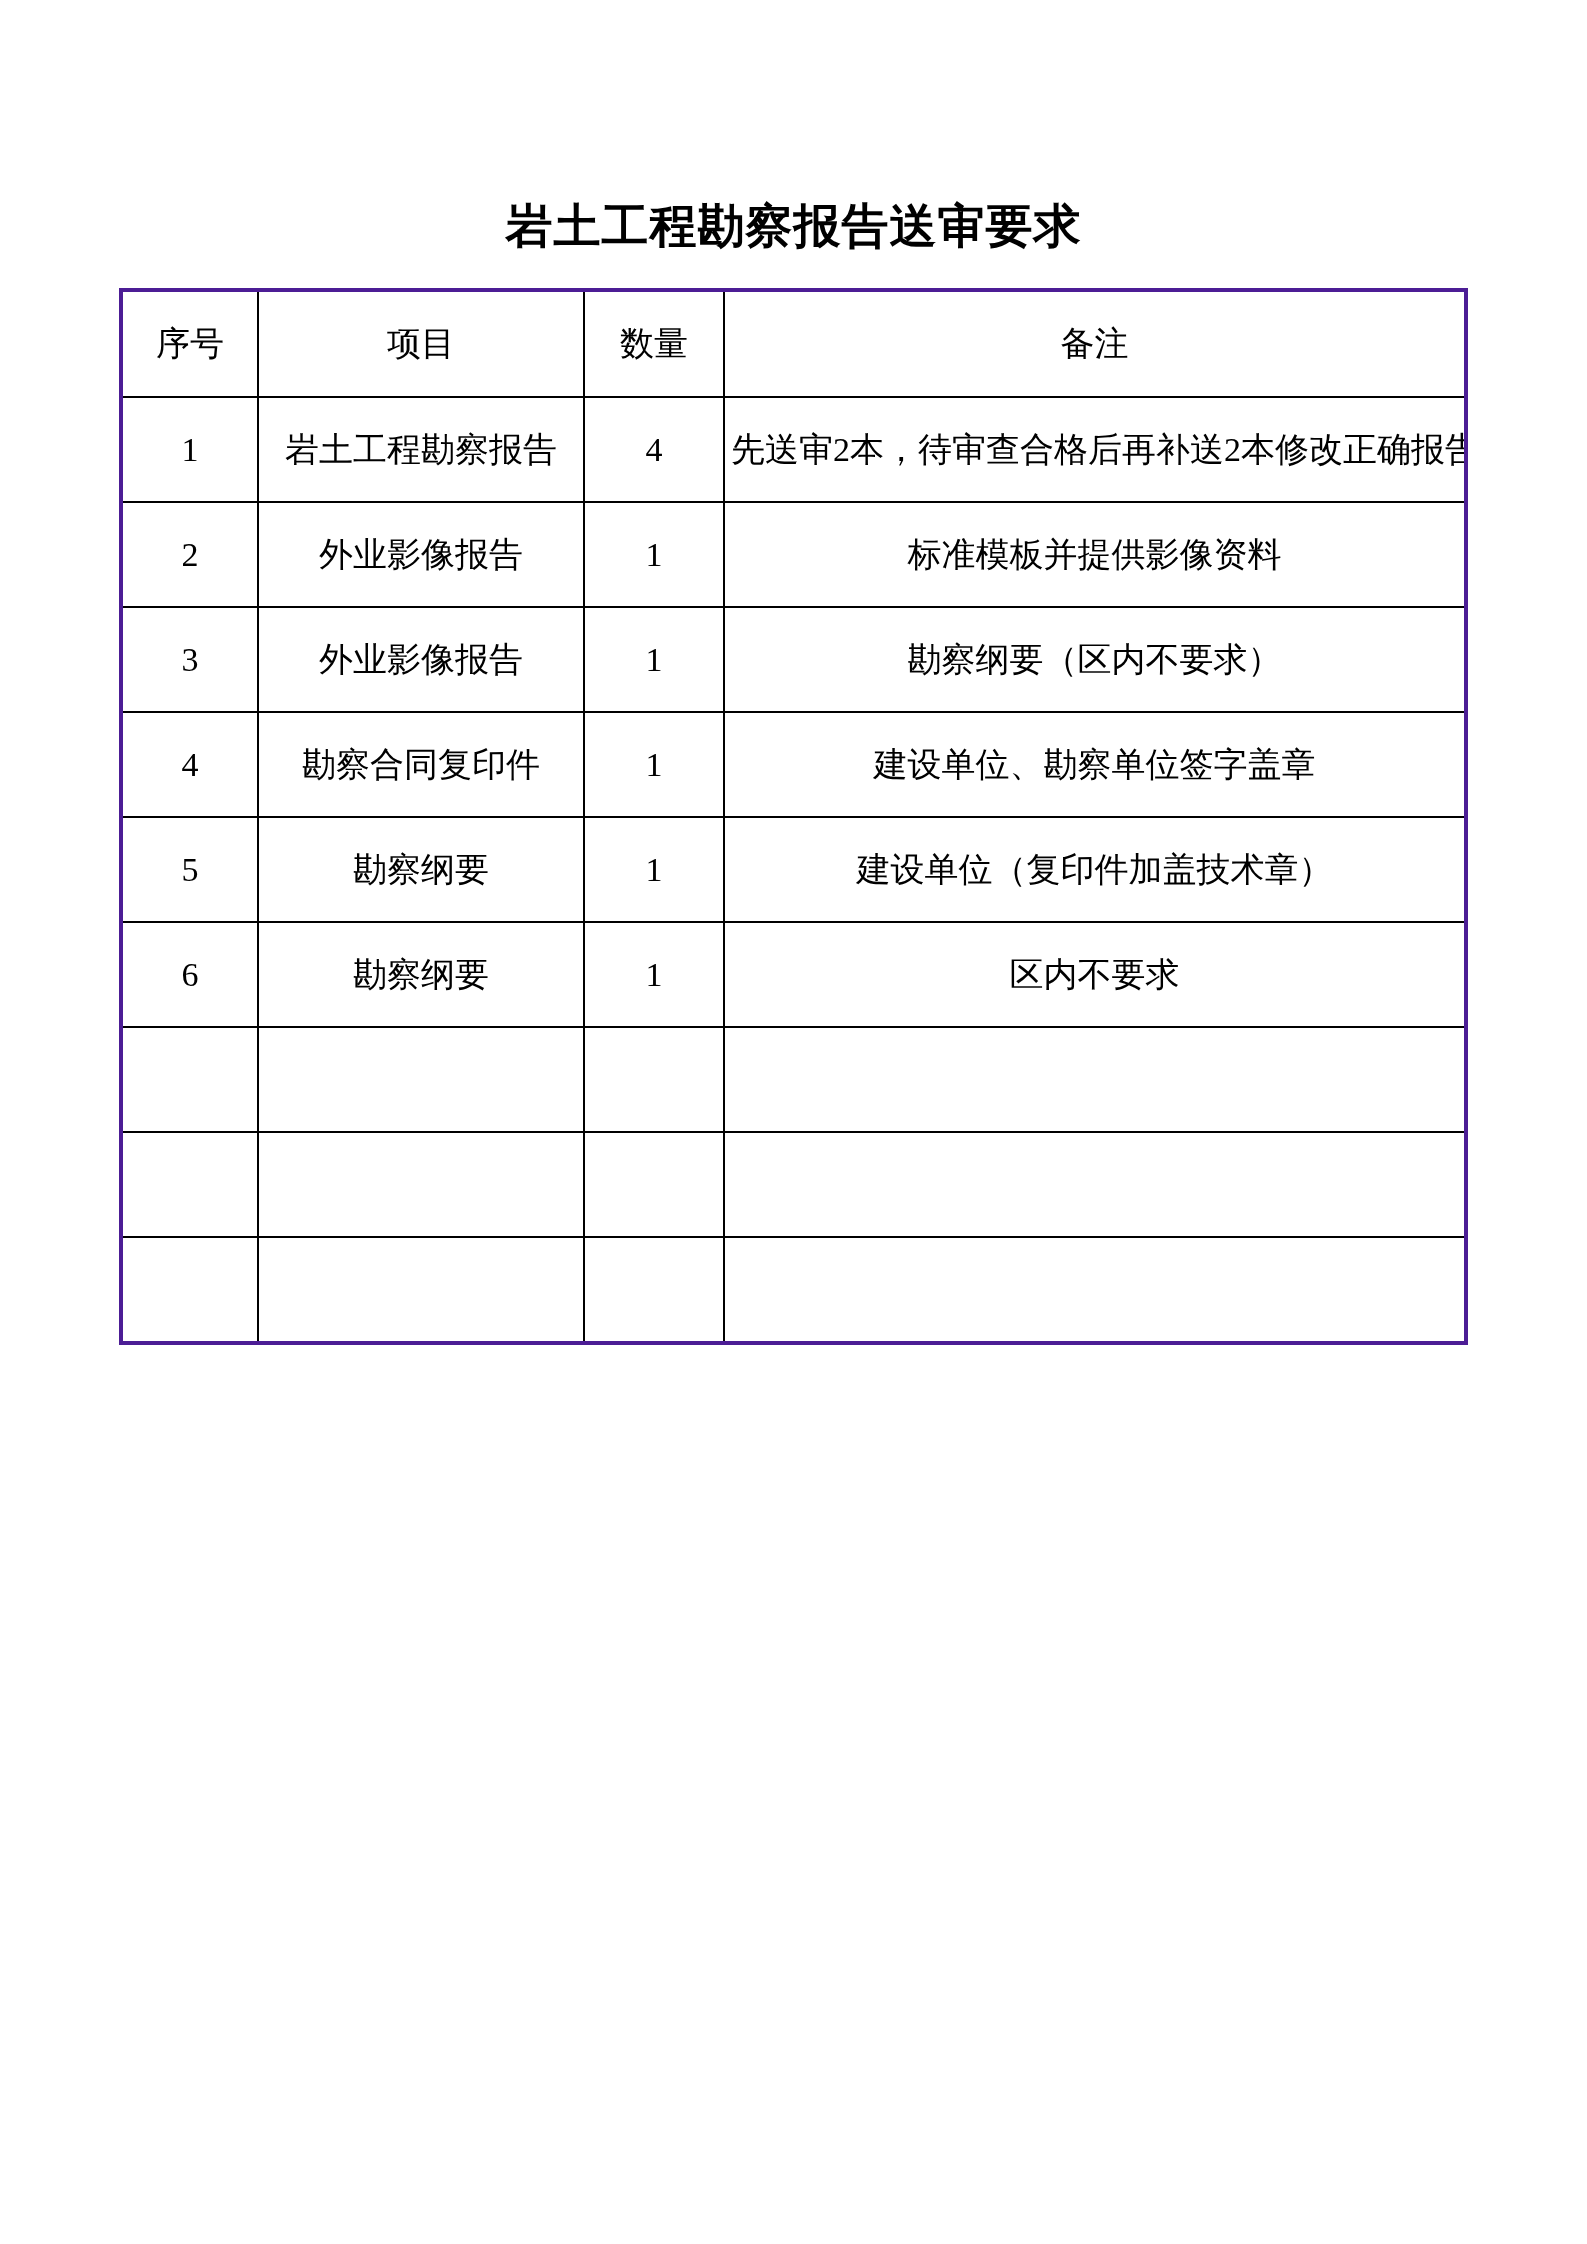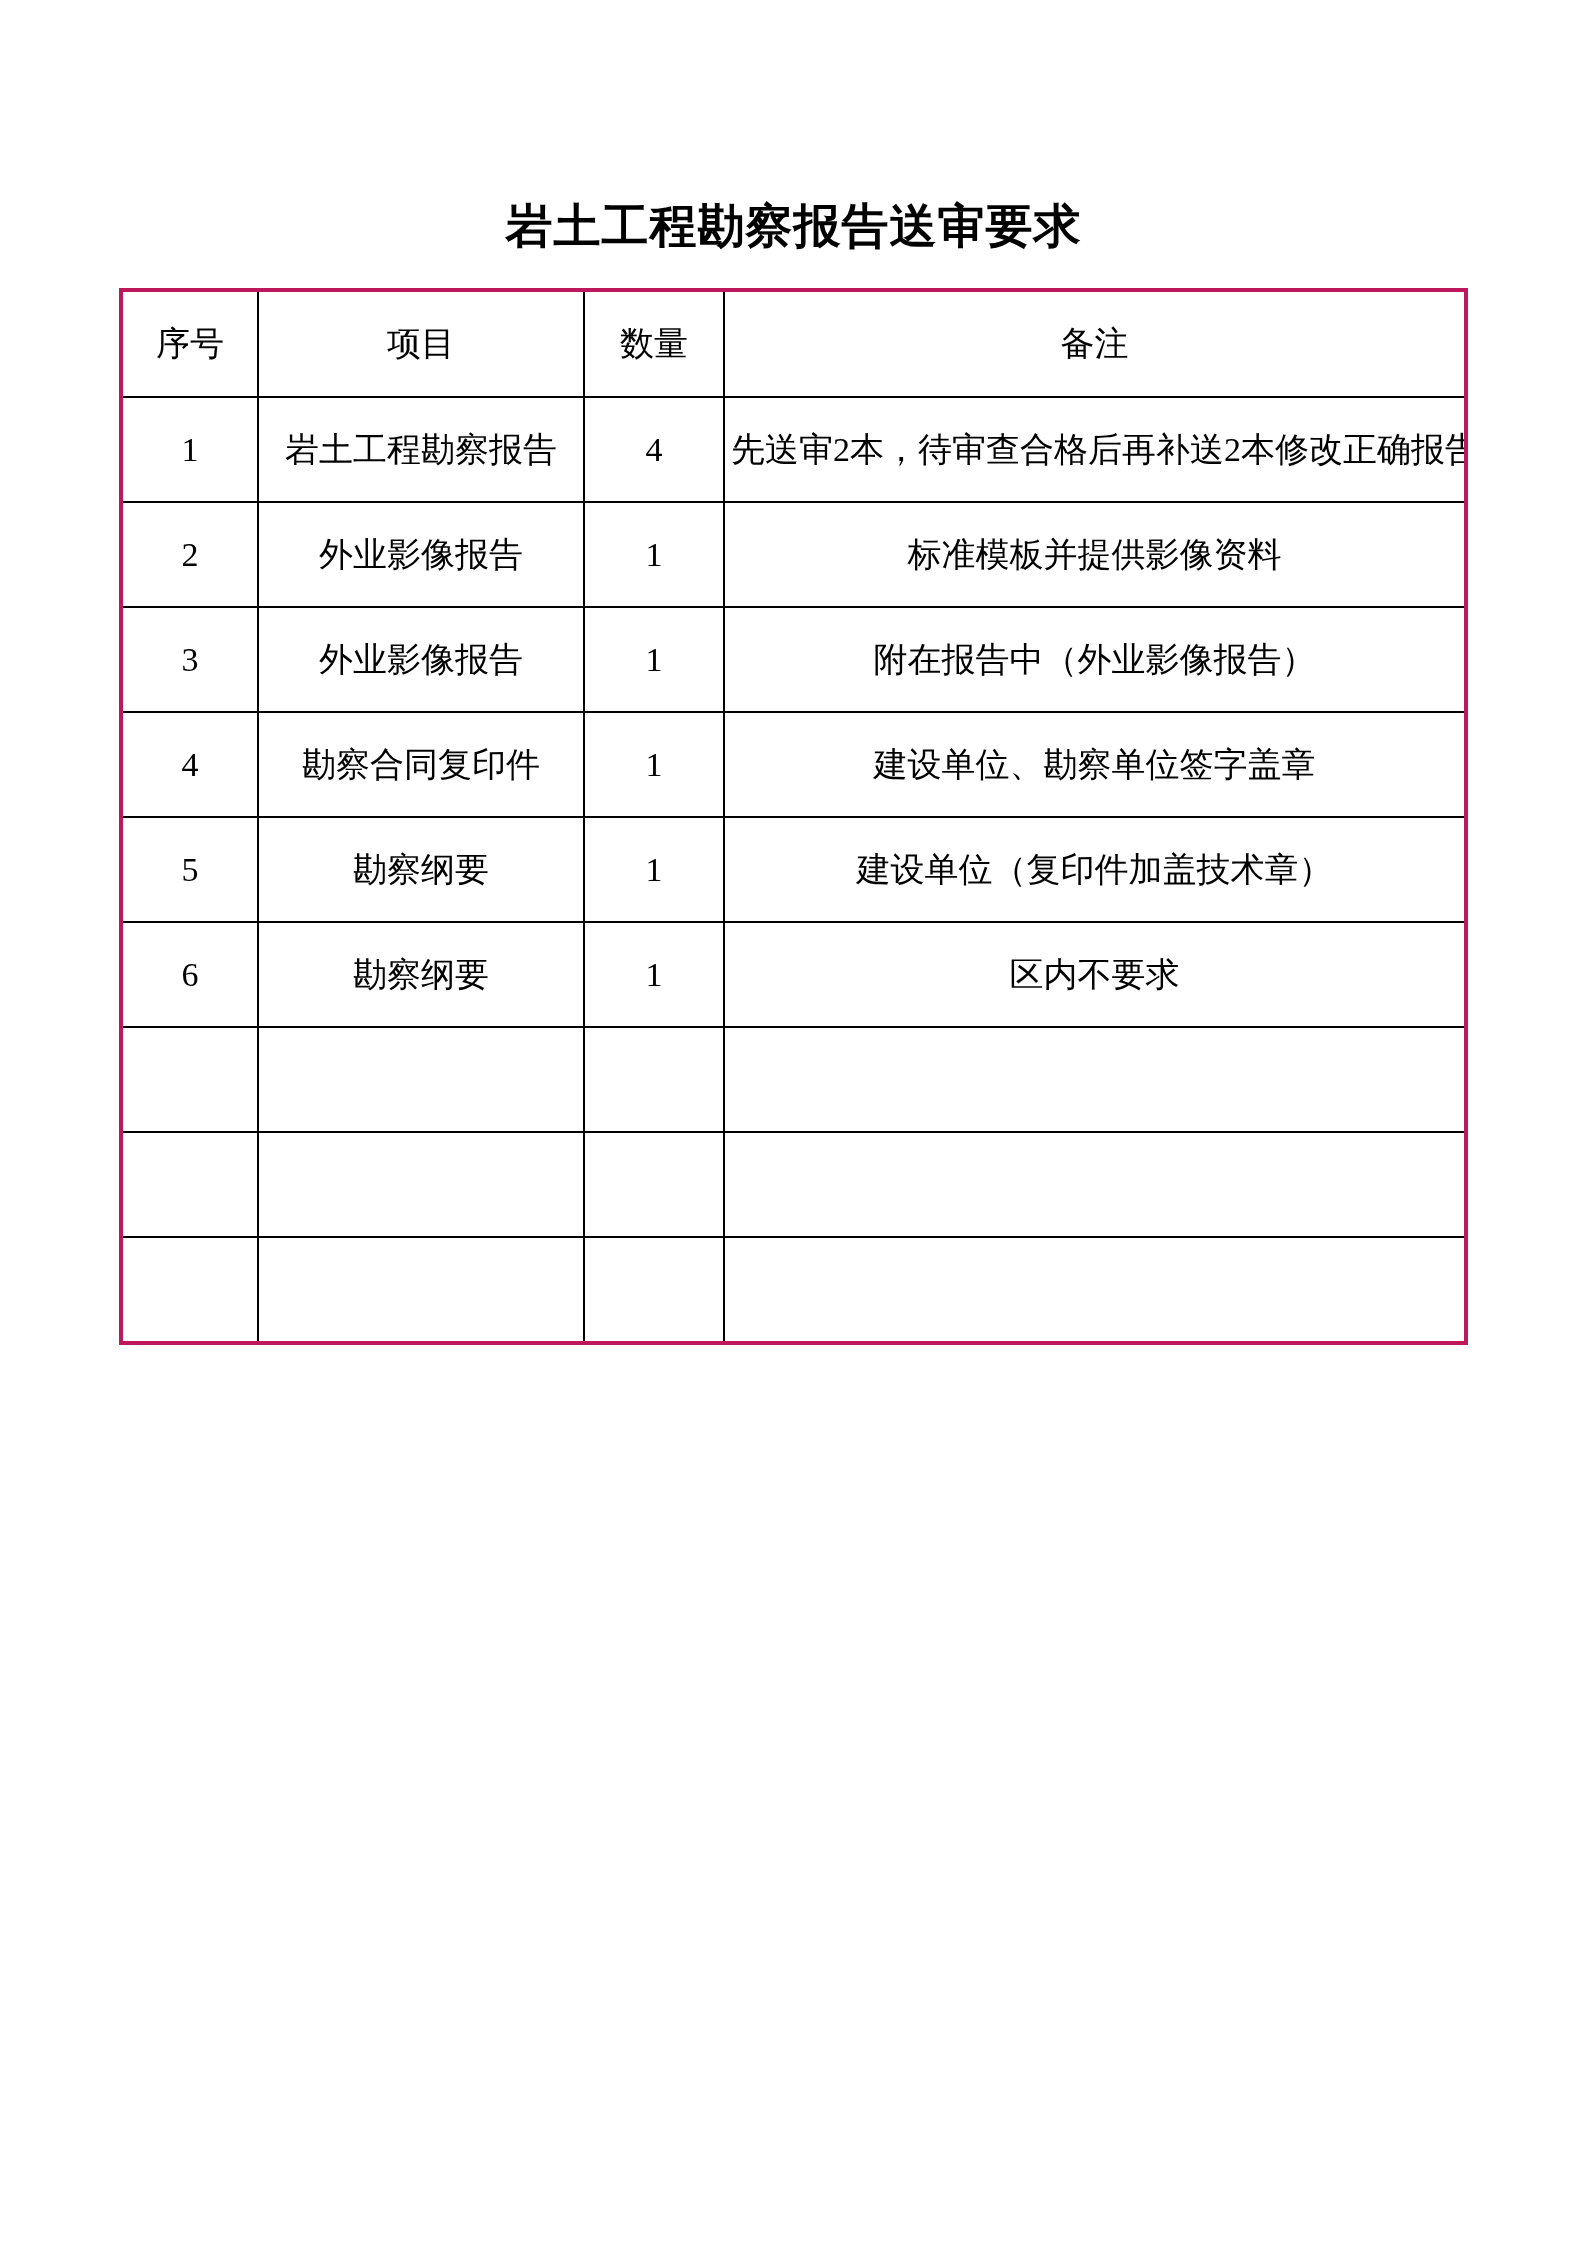--- a/index.html
+++ b/index.html
@@ -34,7 +34,7 @@
     margin: 34px auto 0 auto;
     border-collapse: collapse;
     table-layout: fixed;
-    border: 4px solid #be185d;
+    border: 4px solid #4c1d95;
   }
   .req-table th,
   .req-table td {

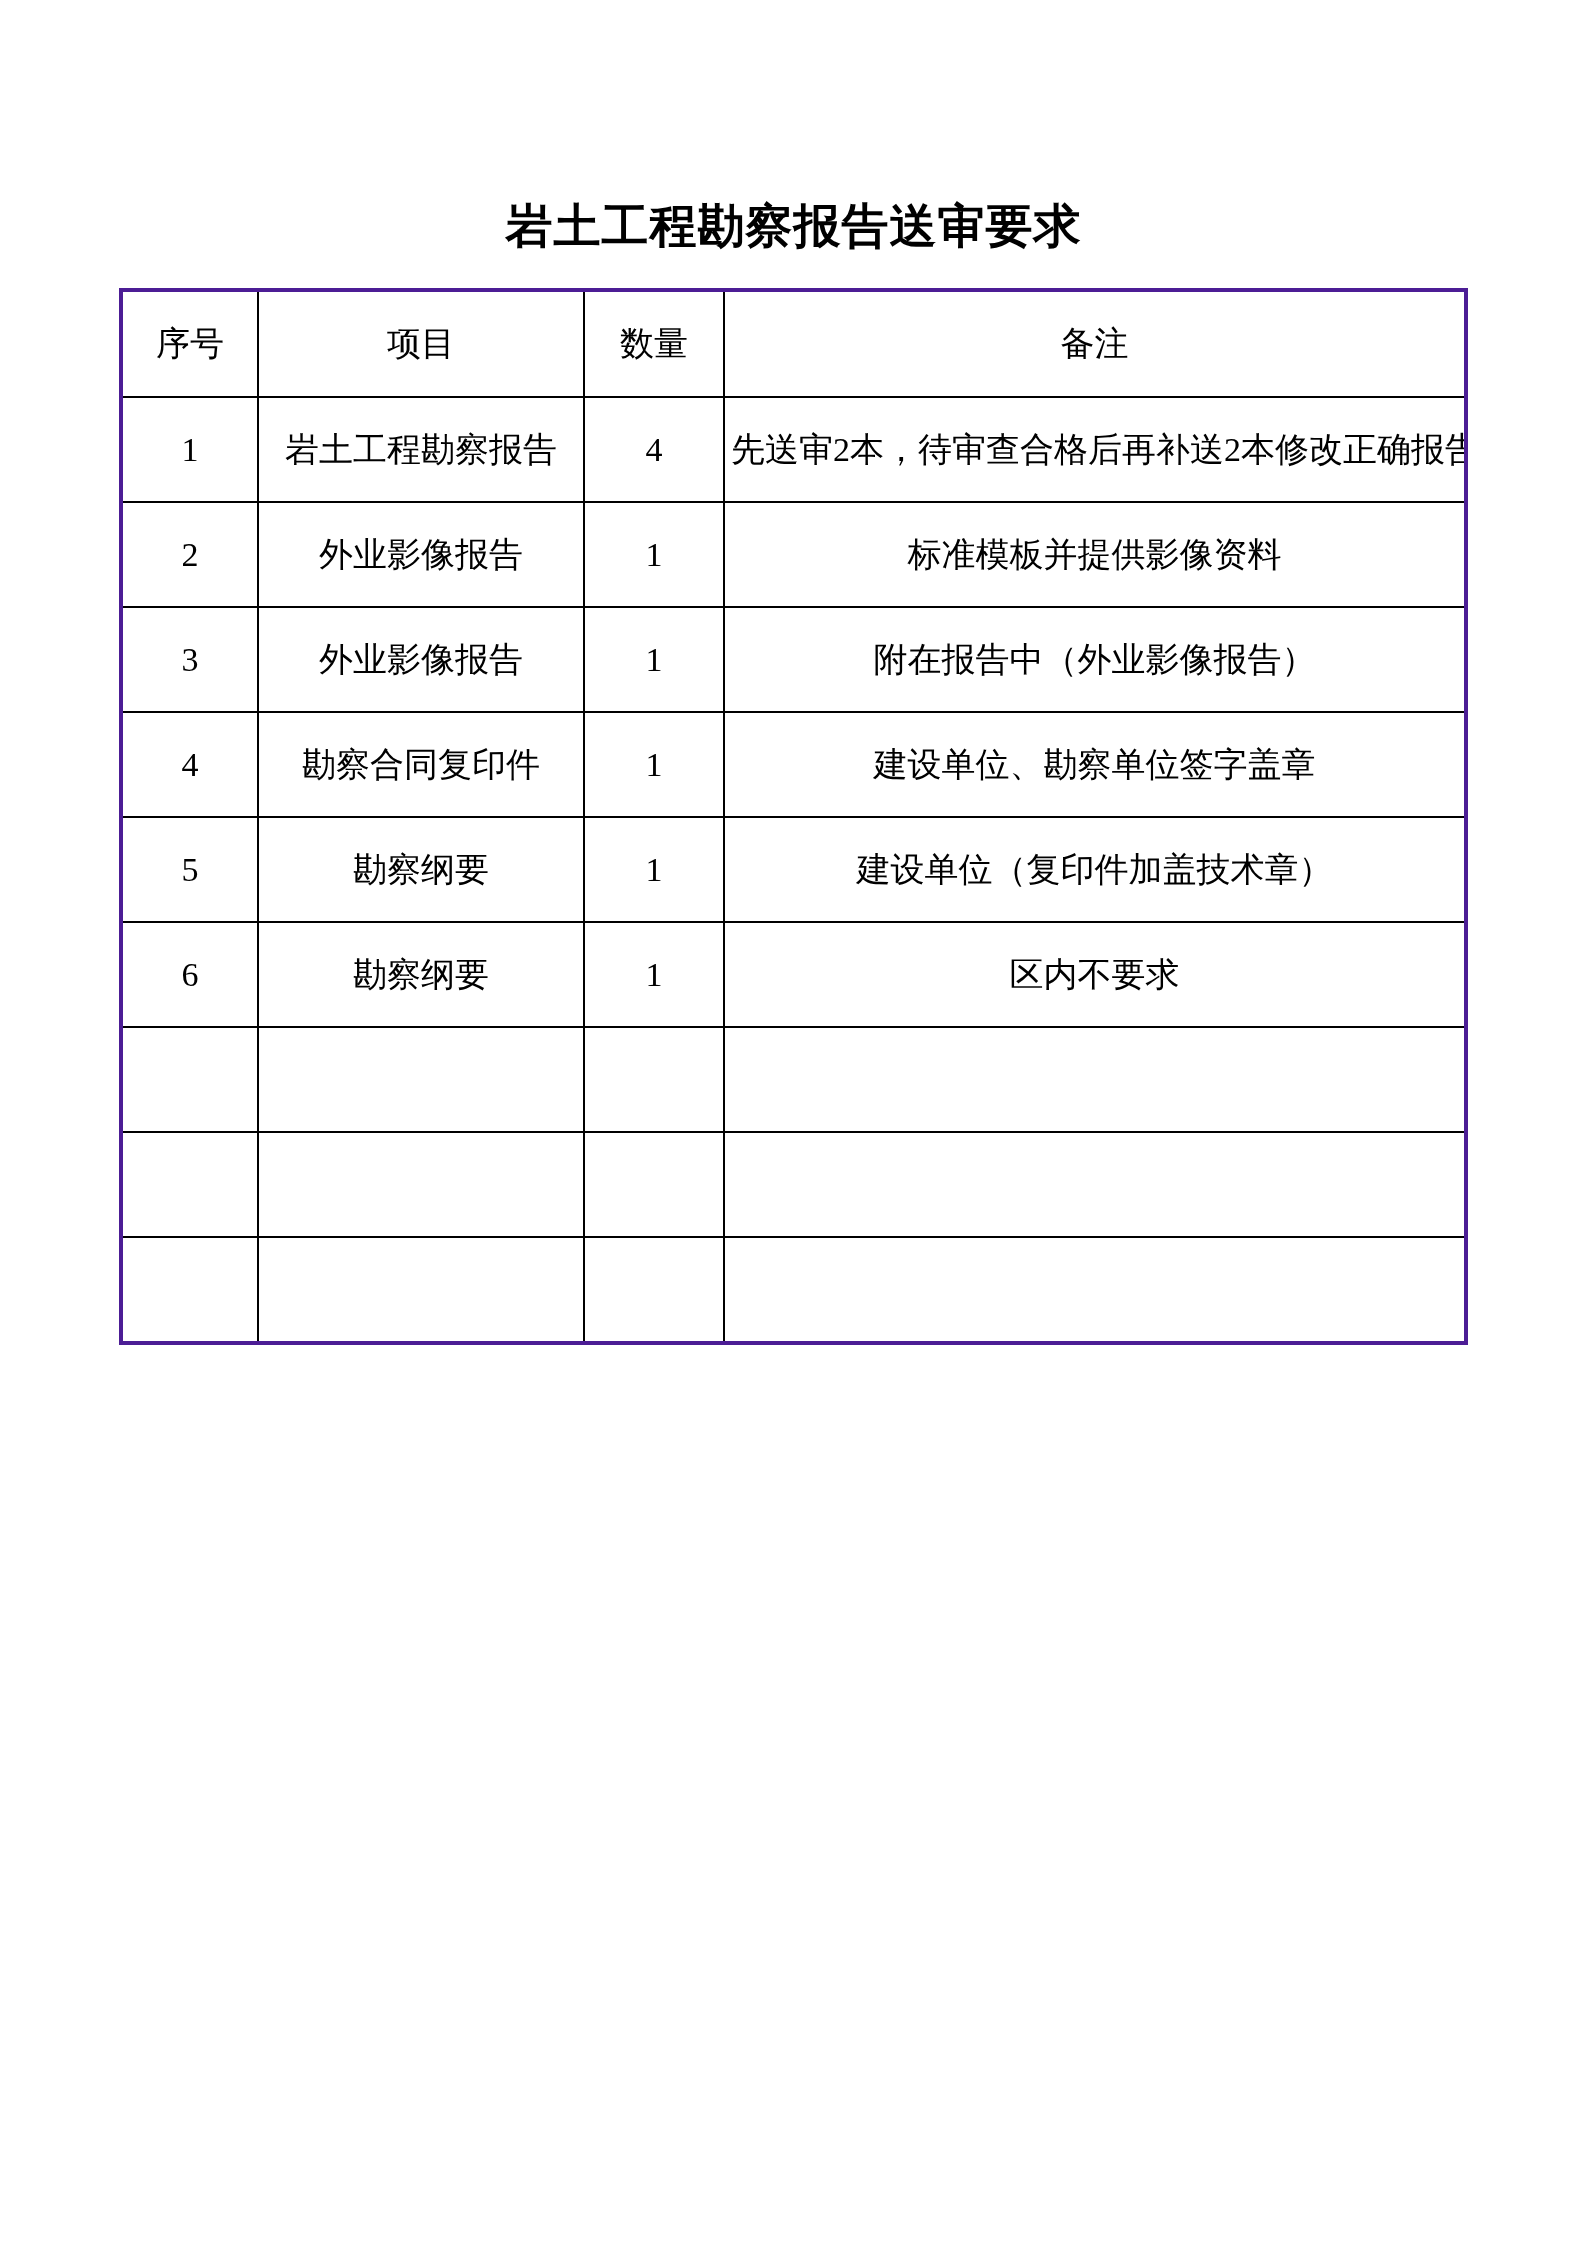--- a/index.html
+++ b/index.html
@@ -97,7 +97,7 @@
         <td class="c-no">3</td>
         <td class="c-item">外业影像报告</td>
         <td class="c-qty">1</td>
-        <td class="c-note">附在报告中（外业影像报告）</td>
+        <td class="c-note">勘察纲要（区内不要求）</td>
       </tr>
       <tr>
         <td class="c-no">4</td>

